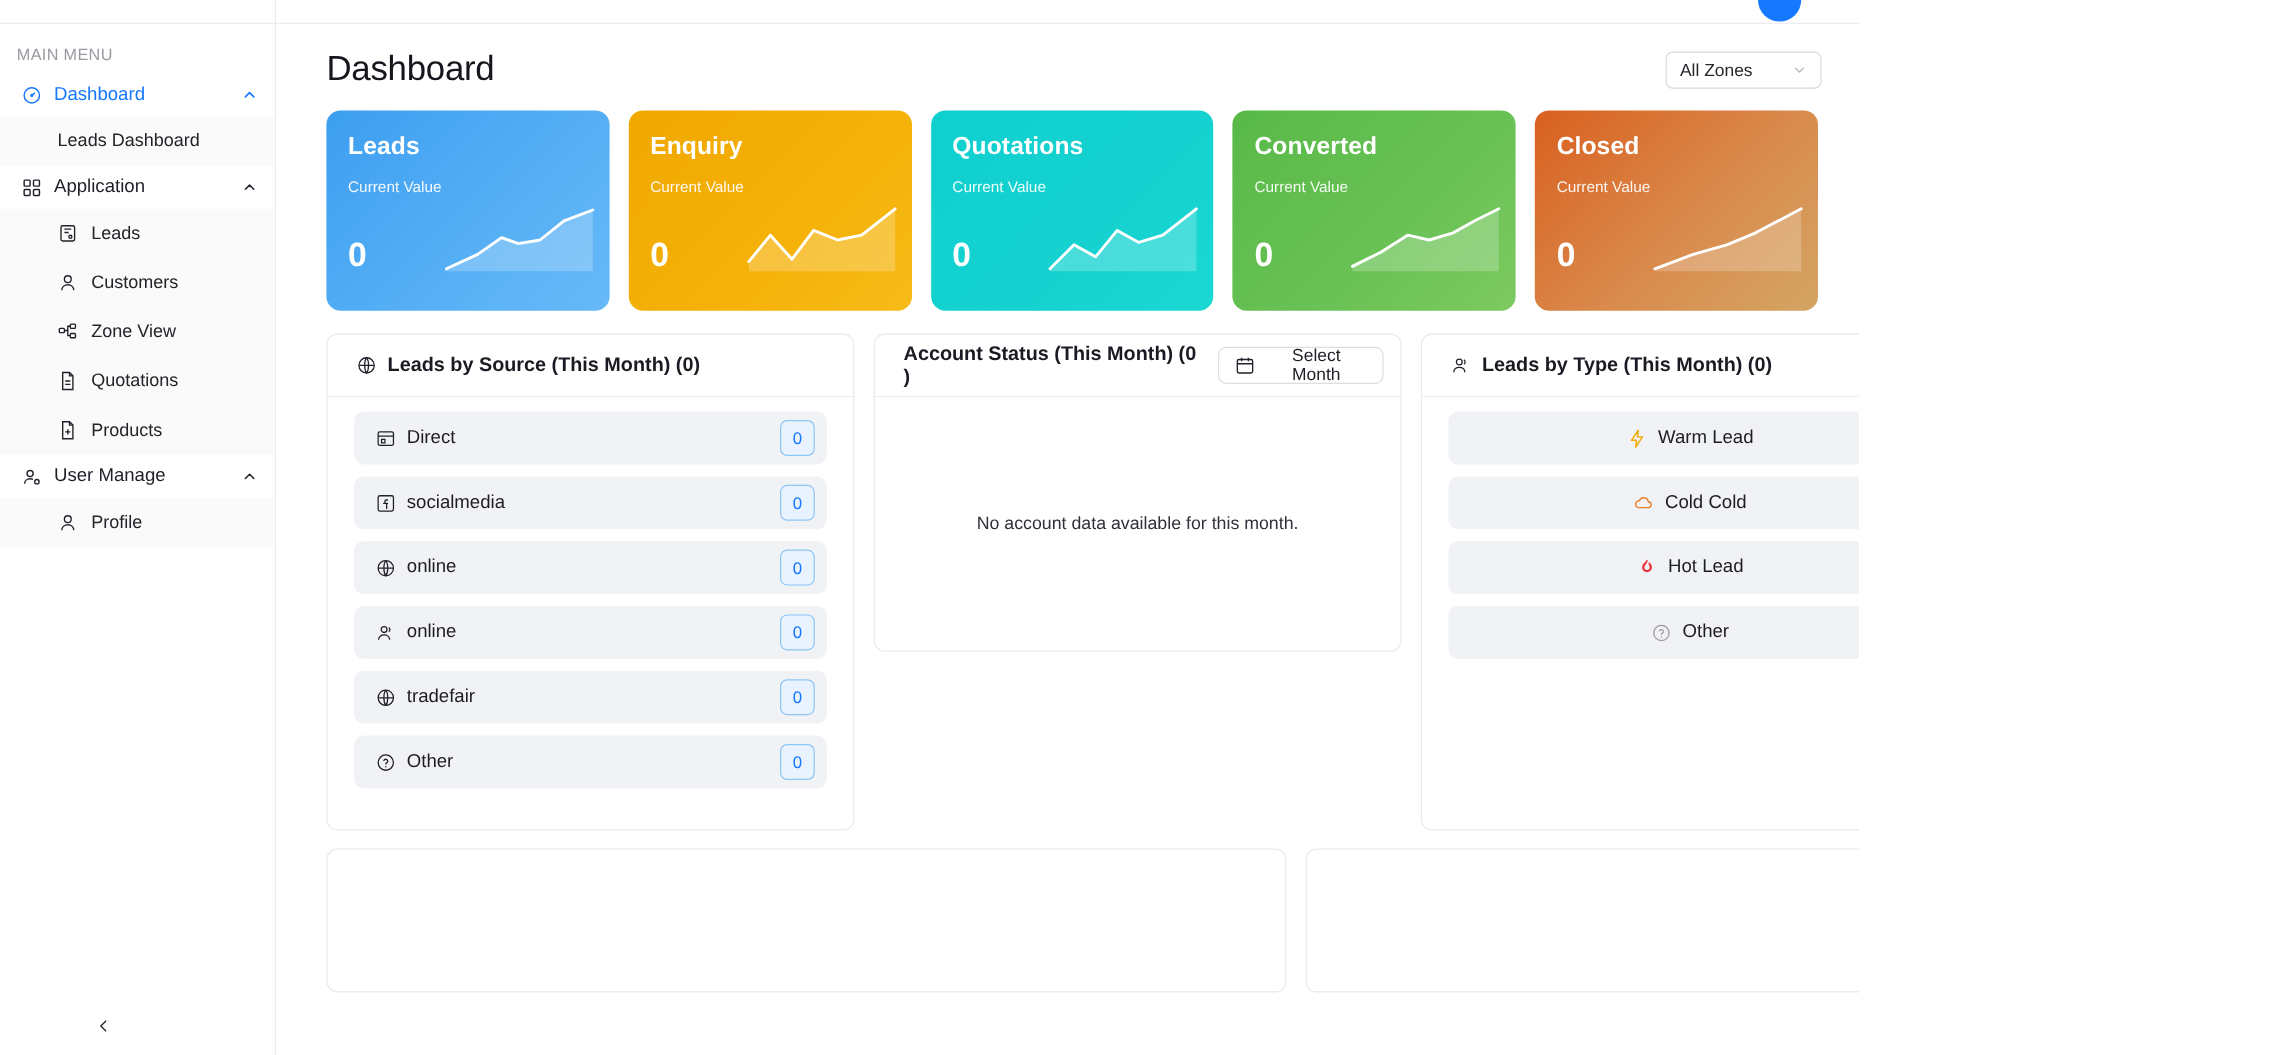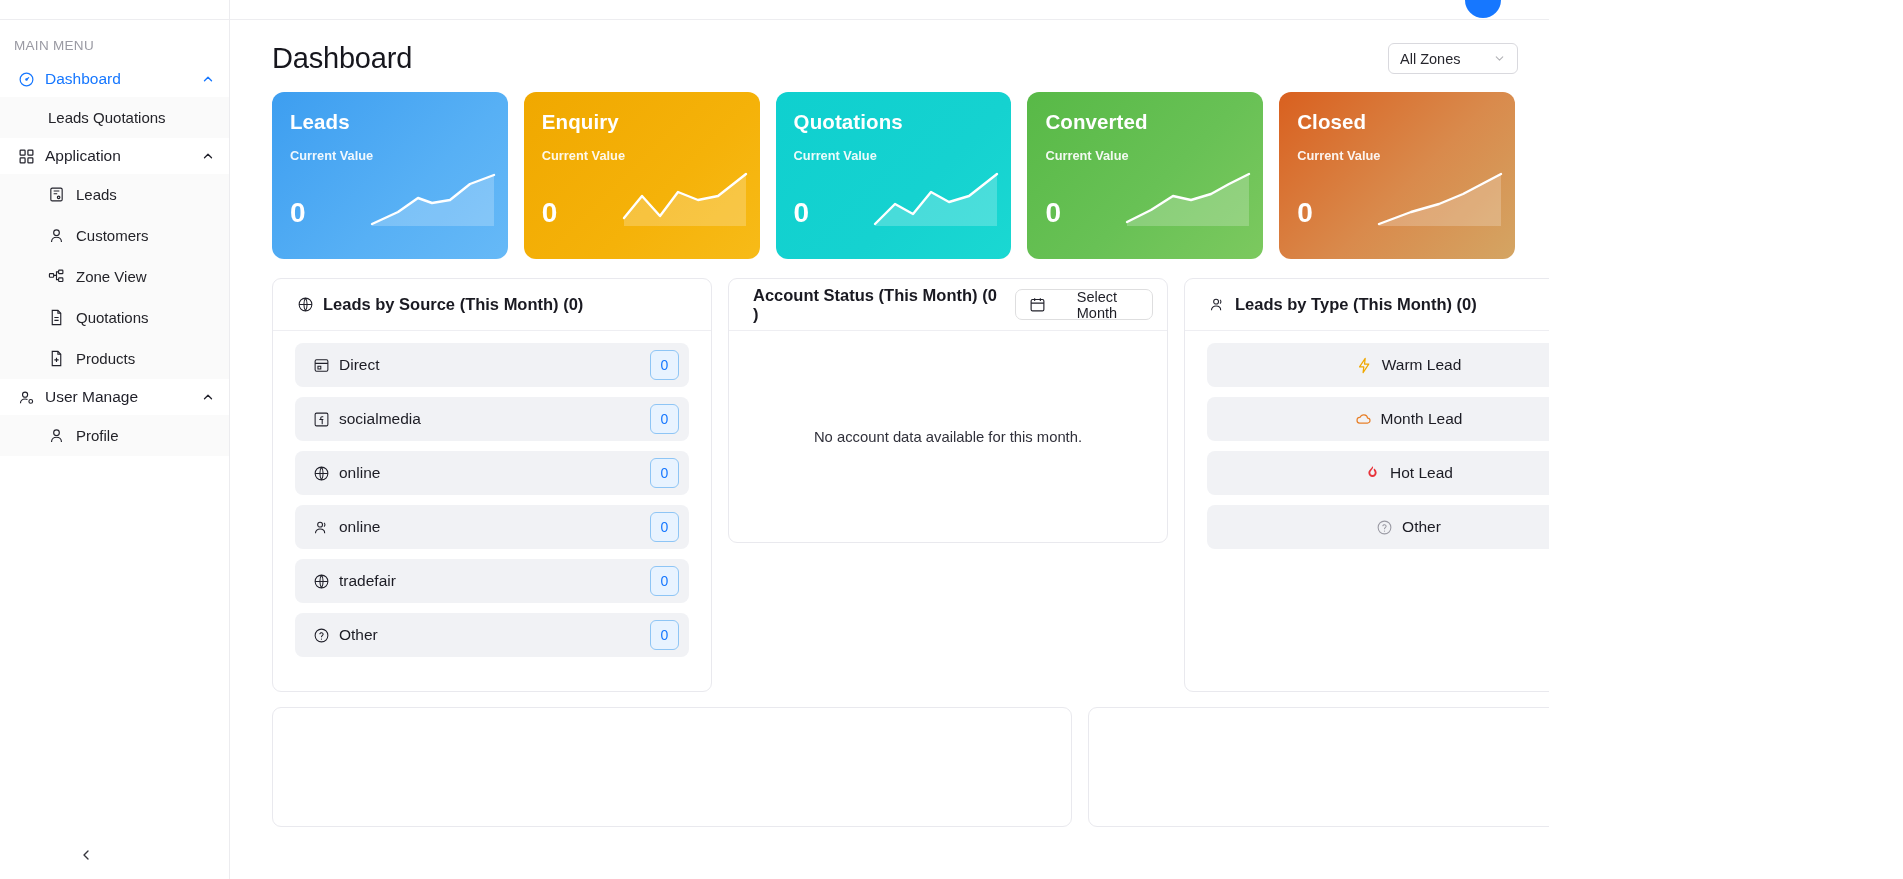--- a/index.html
+++ b/index.html
@@ -191,7 +191,7 @@
     </div>
     <div class="subgroup">
       <div class="sub-item plain">
-        <span>Leads Quotations</span>
+        <span>Leads Dashboard</span>
       </div>
     </div>
 

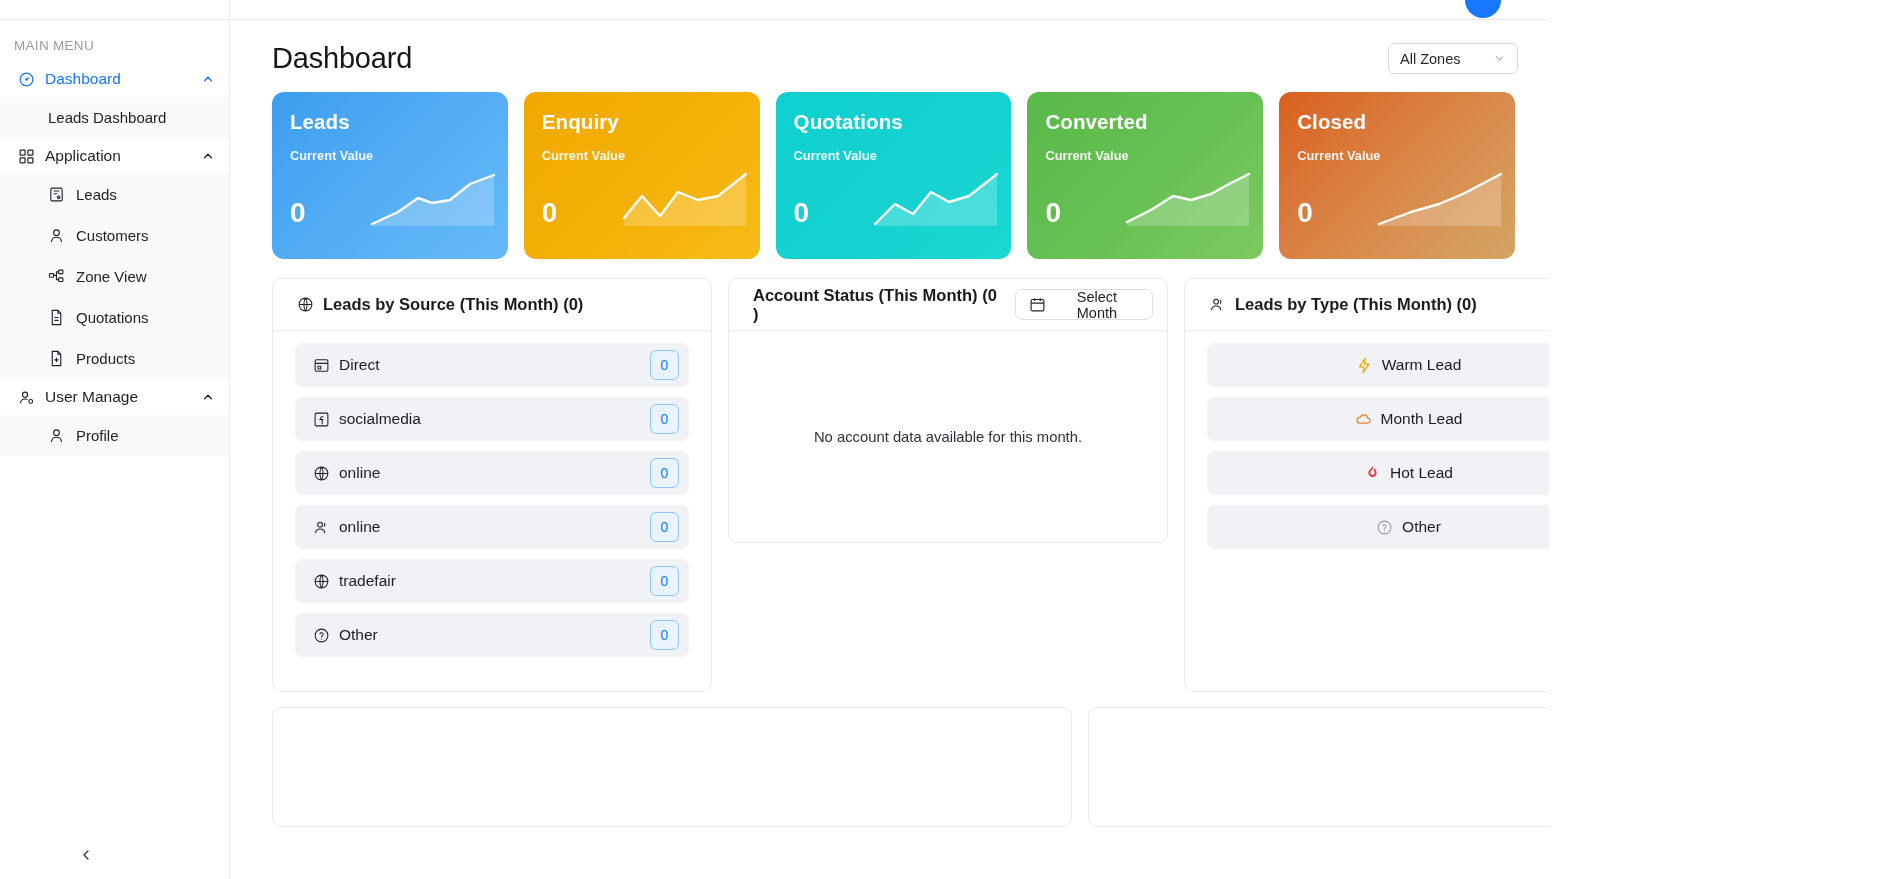--- a/index.html
+++ b/index.html
@@ -90,7 +90,7 @@
     padding: 18px 20px 0 18px;
   }
   .kpi h3 { font-size: 20.5px; font-weight: 700; letter-spacing: .1px; }
-  .kpi .sub { font-size: 12.8px; margin-top: 14px; opacity: .92; font-weight: 700; }
+  .kpi .sub { font-size: 12.8px; margin-top: 14px; opacity: .92; font-weight: 400; }
   .kpi .val { position: absolute; left: 18px; bottom: 30px; font-size: 28px; font-weight: 700; }
   .kpi .spark { position: absolute; right: 12px; bottom: 27px; width: 126px; height: 62px; }
   .kpi.blue   { background: linear-gradient(135deg,#3d9ef0 0%,#57b0f5 60%,#66b9f7 100%); }

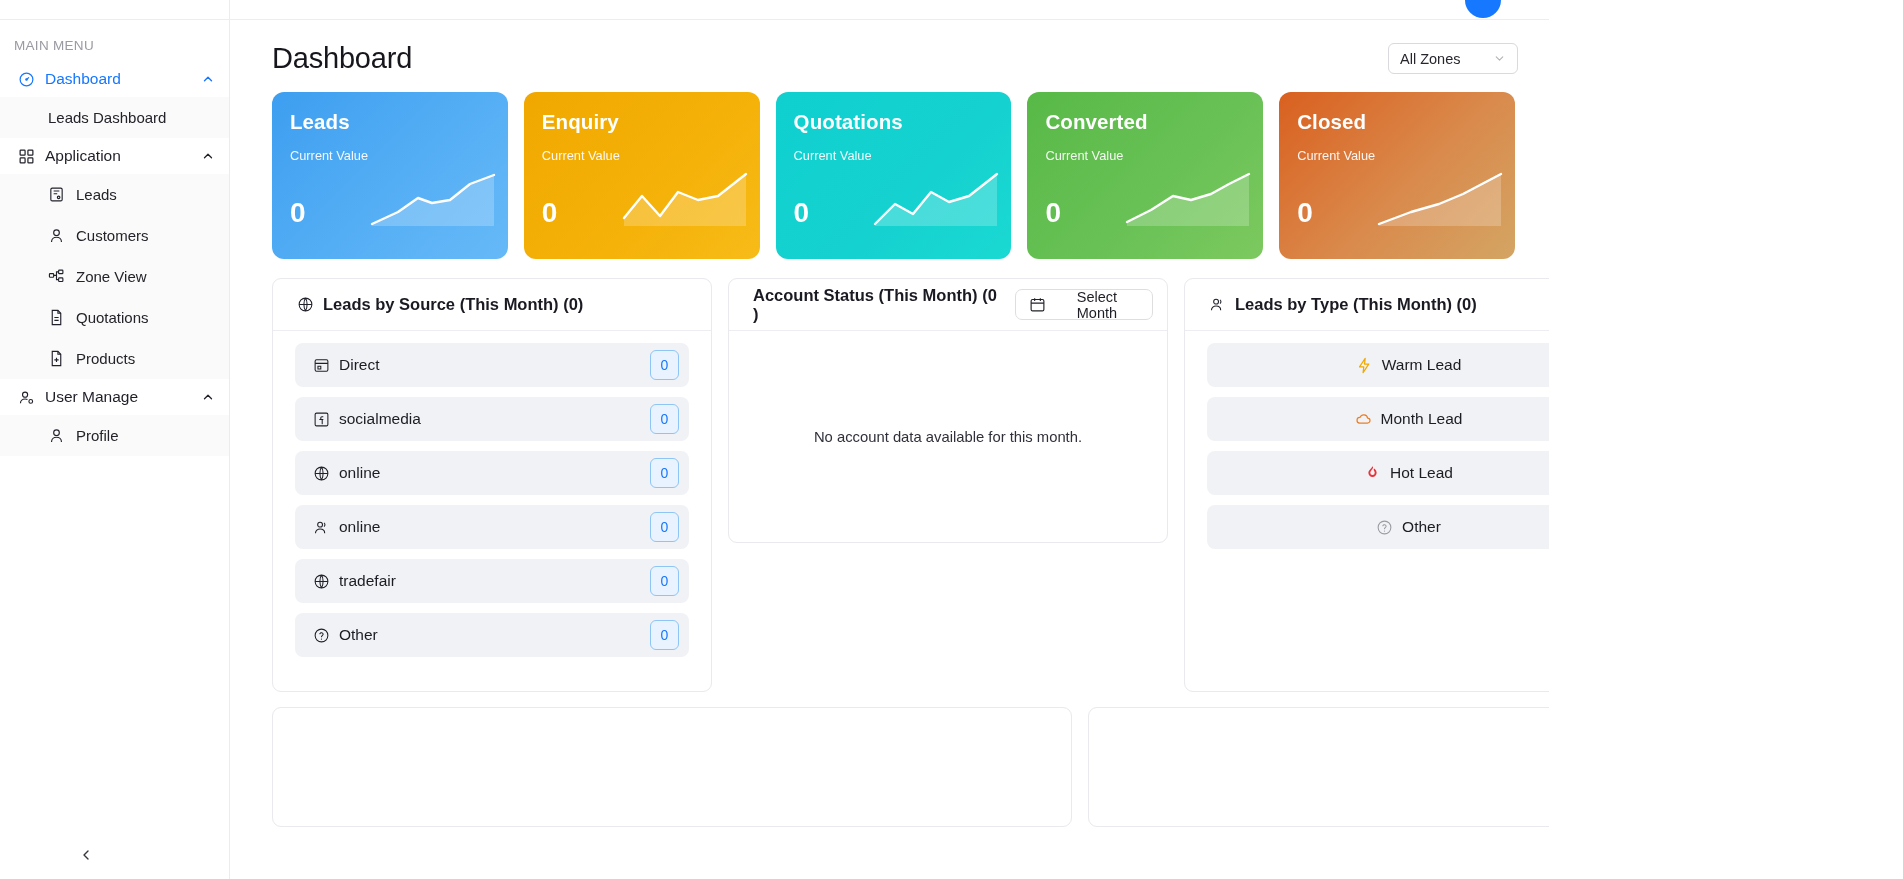--- a/index.html
+++ b/index.html
@@ -520,7 +520,7 @@
                     <path d="M6.5 17h11a3.5 3.5 0 00.3-7 5.5 5.5 0 00-10.6-1A3.6 3.6 0 006.5 17z"></path>
                   </svg>
               </span>
-              <span>Month Lead</span>
+              <span>Cold Cold</span>
             </span>
             <span class="badge purple">0</span>
           </div>

